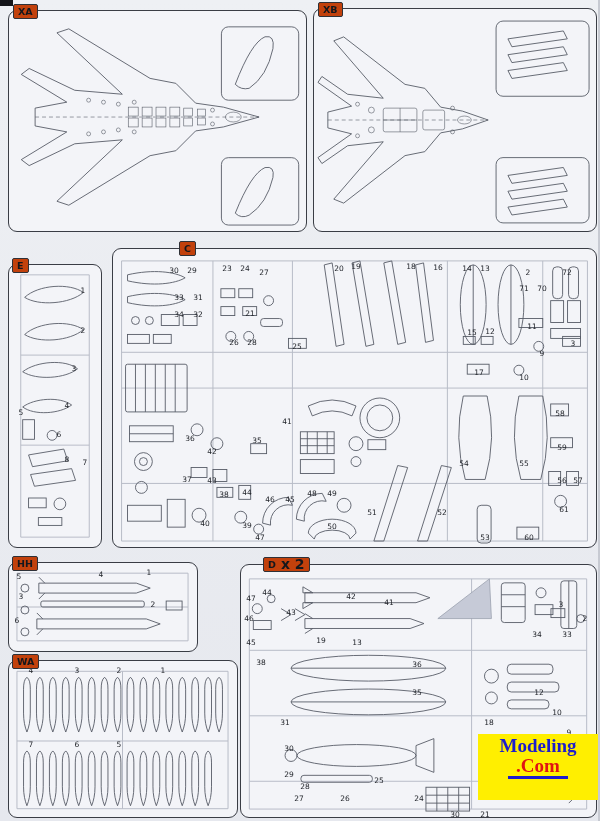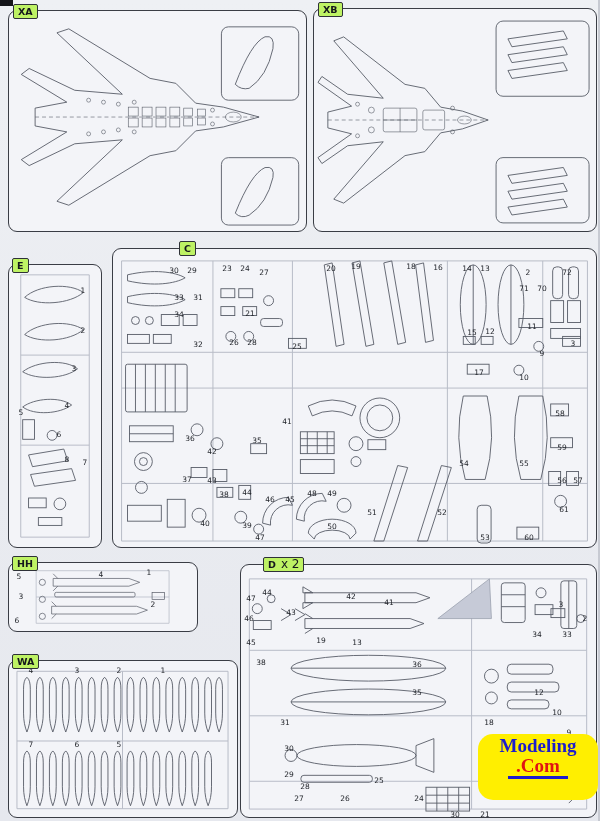--- a/index.html
+++ b/index.html
@@ -10,7 +10,7 @@
   .scan-edge{position:absolute;right:0;top:0;width:2px;height:100%;background:#c7cad2}
   .panel{position:absolute;border:1.3px solid #3a3d45;border-radius:9px;background:#f3f4f8}
   .panel svg.art{position:absolute;left:0;top:0;width:100%;height:100%}
-  .tag{position:absolute;z-index:3;display:flex;gap:5px;align-items:flex-start;background:#bef264;border:1.2px solid #2e3138;border-radius:2px;padding:0 4px;line-height:13px;font-size:9.5px;font-weight:bold;color:#15171c}
+  .tag{position:absolute;z-index:3;display:flex;gap:5px;align-items:flex-start;background:#c2410c;border:1.2px solid #2e3138;border-radius:2px;padding:0 4px;line-height:13px;font-size:9.5px;font-weight:bold;color:#15171c}
   .tag .note{font-weight:normal;font-size:12px}
   .pn{position:absolute;z-index:2;font-size:7.5px;line-height:1;color:#22252b;transform:translate(-50%,-50%);font-family:"DejaVu Sans",sans-serif}
   svg .r{stroke:#b7bbc7;stroke-width:1;fill:none}

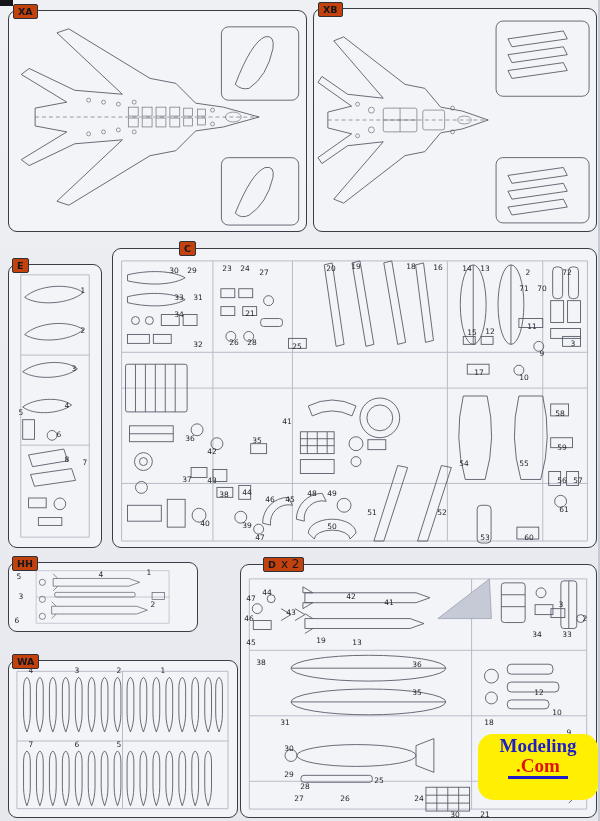--- a/index.html
+++ b/index.html
@@ -230,7 +230,7 @@
       <span class="pn" style="left: 114px; top: 20px;">23</span>
       <span class="pn" style="left: 132px; top: 20px;">24</span>
       <span class="pn" style="left: 151px; top: 24px;">27</span>
-      <span class="pn" style="left: 218px; top: 20px;">20</span>
+      <span class="pn" style="left: 226px; top: 20px;">20</span>
       <span class="pn" style="left: 243px; top: 18px;">19</span>
       <span class="pn" style="left: 298px; top: 18px;">18</span>
       <span class="pn" style="left: 325px; top: 19px;">16</span>

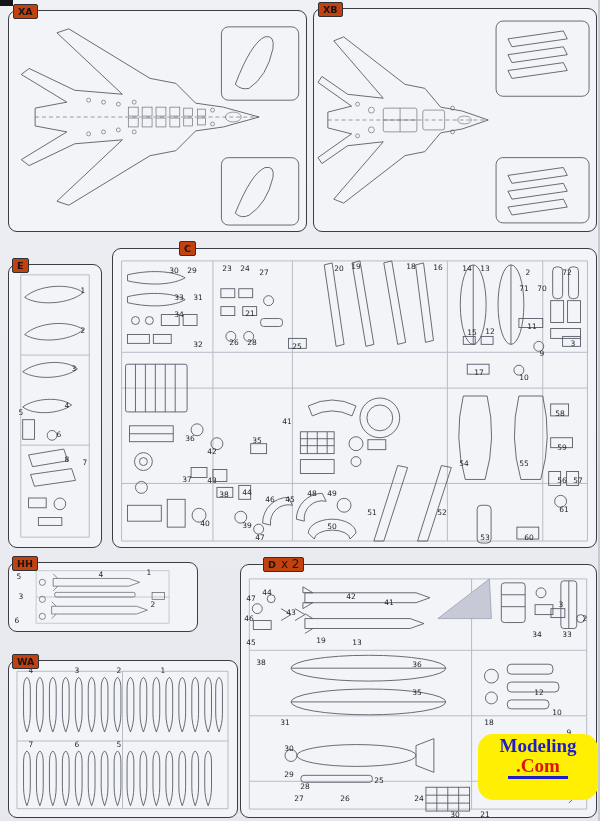--- a/index.html
+++ b/index.html
@@ -243,7 +243,7 @@
       <span class="pn" style="left: 66px; top: 49px;">33</span>
       <span class="pn" style="left: 85px; top: 49px;">31</span>
       <span class="pn" style="left: 66px; top: 66px;">34</span>
-      <span class="pn" style="left: 85px; top: 66px; margin-top: 30px;">32</span>
+      <span class="pn" style="left: 85px; top: 66px;">32</span>
       <span class="pn" style="left: 137px; top: 65px;">21</span>
       <span class="pn" style="left: 121px; top: 94px;">26</span>
       <span class="pn" style="left: 139px; top: 94px;">28</span>

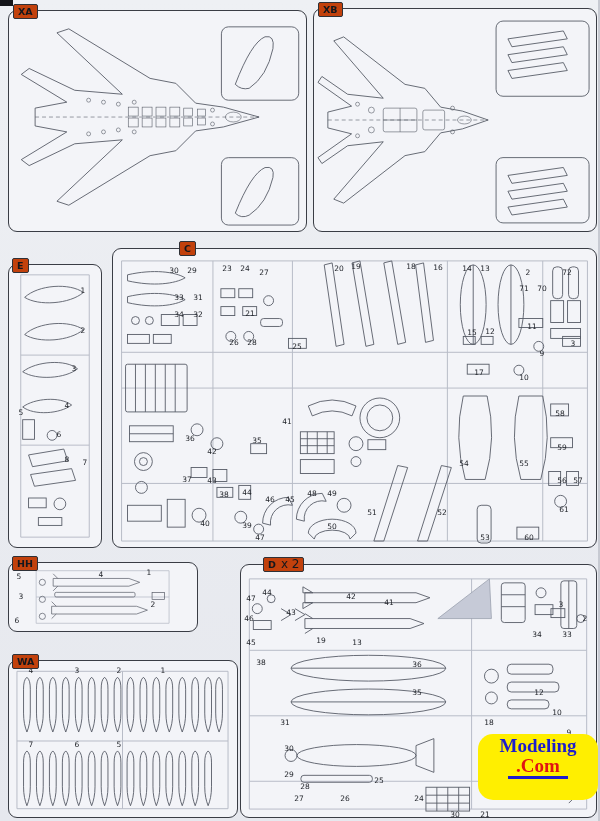--- a/index.html
+++ b/index.html
@@ -284,7 +284,7 @@
       <span class="pn" style="left: 416px; top: 289px;">60</span>
     </section>
 
-  <section class="panel" style="left:8px;top:562px;width:190px;height:70px">
+  <section class="panel" style="left:8px;top:562px;width:190px;height:90px">
     <svg class="art" viewBox="0 0 189 88">
       <g class="r">
           <path d="M8,10 H180 M8,78 H180 M8,10 V78 M180,10 V78 M8,44 H180"></path>

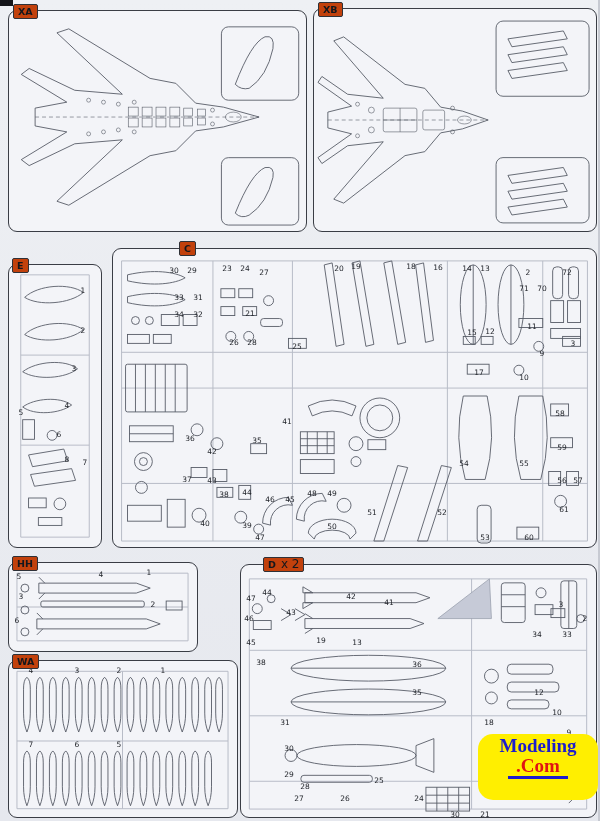--- a/index.html
+++ b/index.html
@@ -11,7 +11,7 @@
   .panel{position:absolute;border:1.3px solid #3a3d45;border-radius:9px;background:#f3f4f8}
   .panel svg.art{position:absolute;left:0;top:0;width:100%;height:100%}
   .tag{position:absolute;z-index:3;display:flex;gap:5px;align-items:flex-start;background:#c2410c;border:1.2px solid #2e3138;border-radius:2px;padding:0 4px;line-height:13px;font-size:9.5px;font-weight:bold;color:#15171c}
-  .tag .note{font-weight:normal;font-size:12px}
+  .tag .note{font-weight:bold;font-size:14px}
   .pn{position:absolute;z-index:2;font-size:7.5px;line-height:1;color:#22252b;transform:translate(-50%,-50%);font-family:"DejaVu Sans",sans-serif}
   svg .r{stroke:#b7bbc7;stroke-width:1;fill:none}
   svg .p{stroke:#565b66;stroke-width:0.9;fill:none}

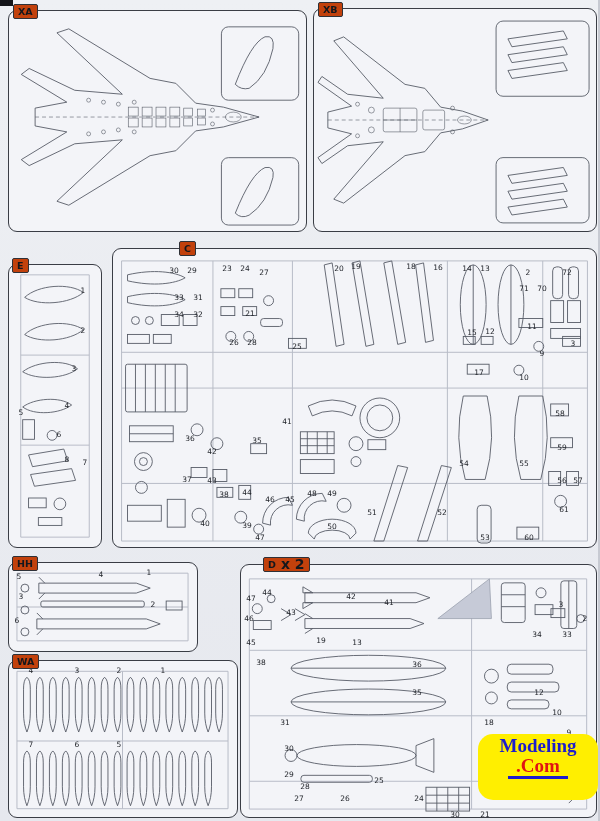--- a/index.html
+++ b/index.html
@@ -452,7 +452,7 @@
       <span class="pn" style="left: 294px; top: 216px;">15</span>
     </section>
 
-  <div class="logo" style="background: rgb(255, 239, 0); color: rgb(29, 29, 205); border-radius: 15px;">
+  <div class="logo" style="background: rgb(255, 239, 0); color: rgb(29, 29, 205);">
     <div>Modeling</div>
     <div class="com-line" style="color: rgb(224, 19, 19); border-bottom-color: rgb(29, 29, 205);">.Com</div>
   </div>

